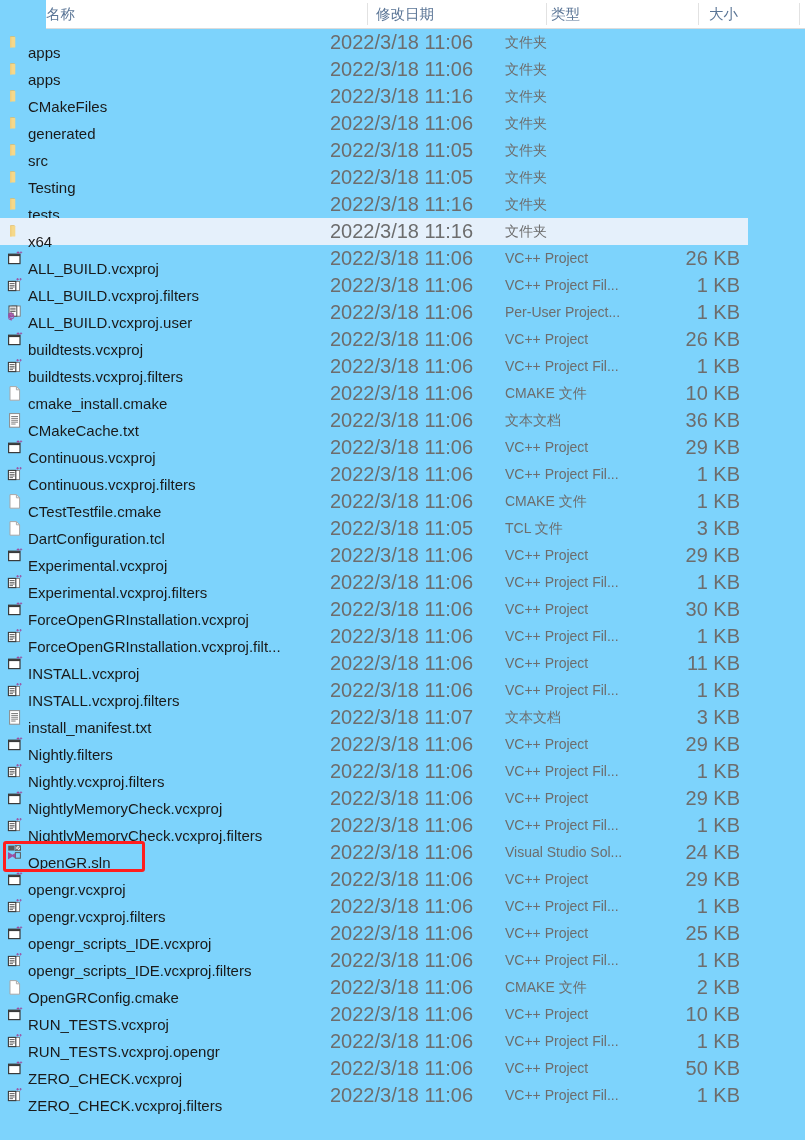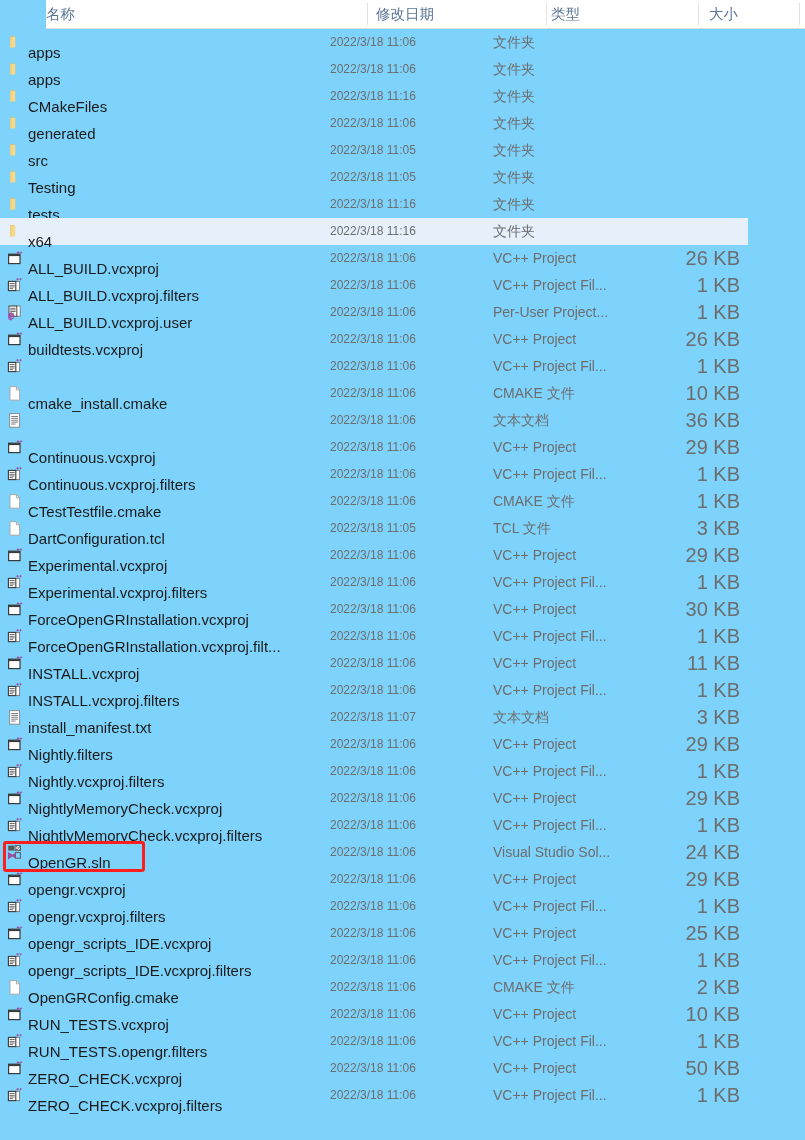--- a/index.html
+++ b/index.html
@@ -80,7 +80,7 @@
   .c-date {
     left: 330px;
     width: 168px;
-    font-size: 12px;
+    font-size: 20px;
     color: #6d6d6d;
   }
   .c-type {

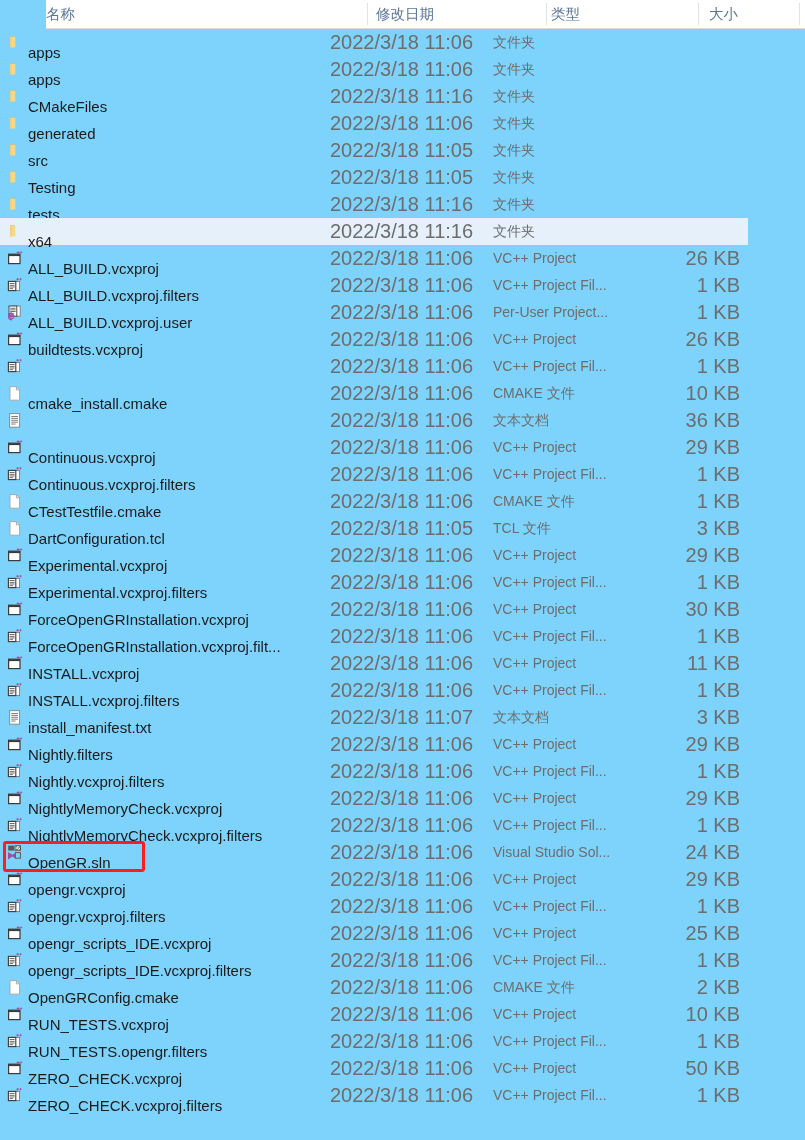--- a/index.html
+++ b/index.html
@@ -84,7 +84,7 @@
     color: #6d6d6d;
   }
   .c-type {
-    left: 493px;
+    left: 505px;
     width: 142px;
     font-size: 14px;
     color: #6d6d6d;

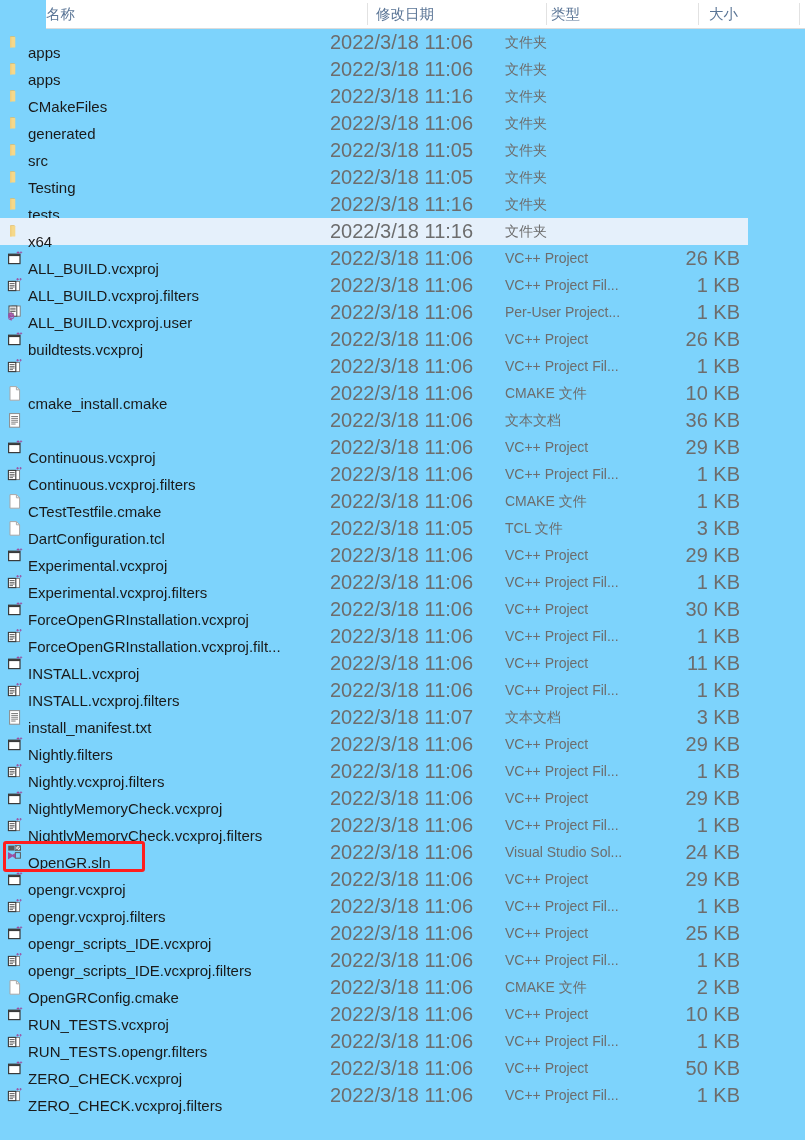--- a/index.html
+++ b/index.html
@@ -315,6 +315,7 @@
             <path d="M13.2 1.0 l0.8 0 0 0.8 0.8 0 0 0.8 -0.8 0 0 0.8 -0.8 0 0 -0.8 -0.8 0 0 -0.8 0.8 0 z" fill="#9c4fa0"></path>
           </svg>
         </span>
+        <div class="cell c-name">buildtests.vcxproj.filters</div>
         <div class="cell c-date">2022/3/18 11:06</div>
         <div class="cell c-type">VC++ Project Fil...</div>
         <div class="cell c-size">1 KB</div>

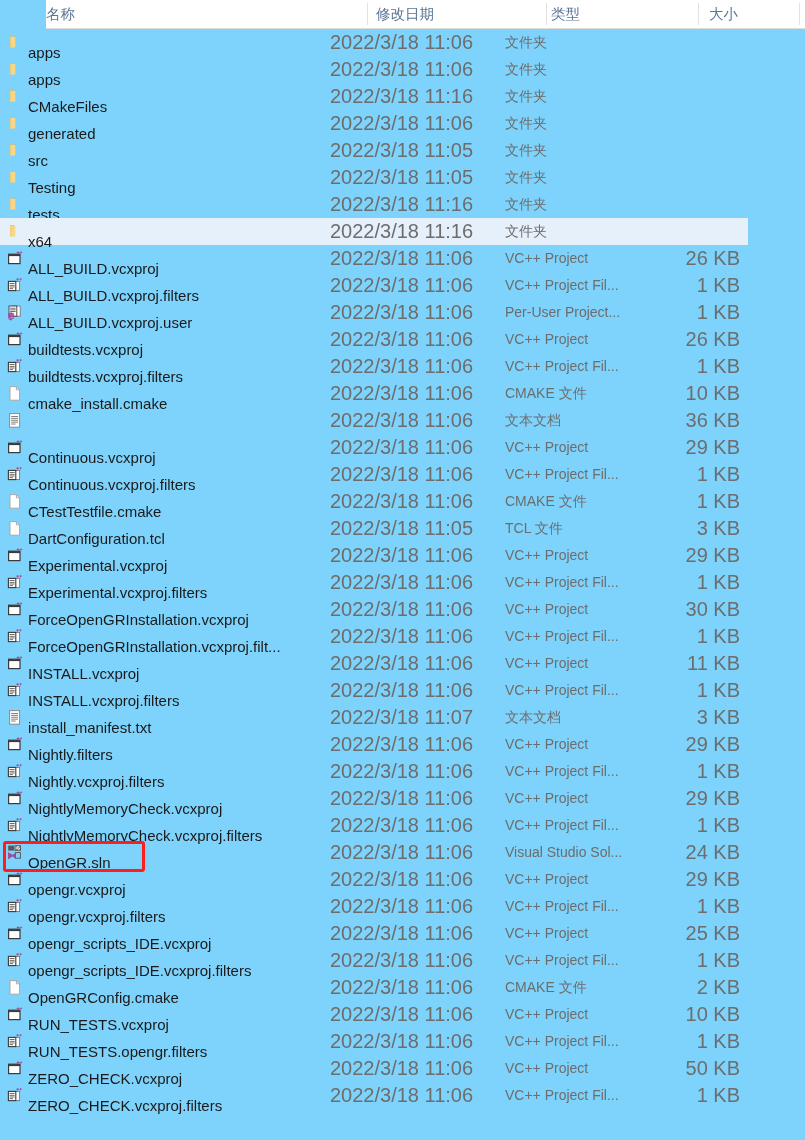--- a/index.html
+++ b/index.html
@@ -343,6 +343,7 @@
             <rect x="4.2" y="11.6" width="4.4" height="0.85" fill="#6a6a6a"></rect>
           </svg>
         </span>
+        <div class="cell c-name">CMakeCache.txt</div>
         <div class="cell c-date">2022/3/18 11:06</div>
         <div class="cell c-type">文本文档</div>
         <div class="cell c-size">36 KB</div>

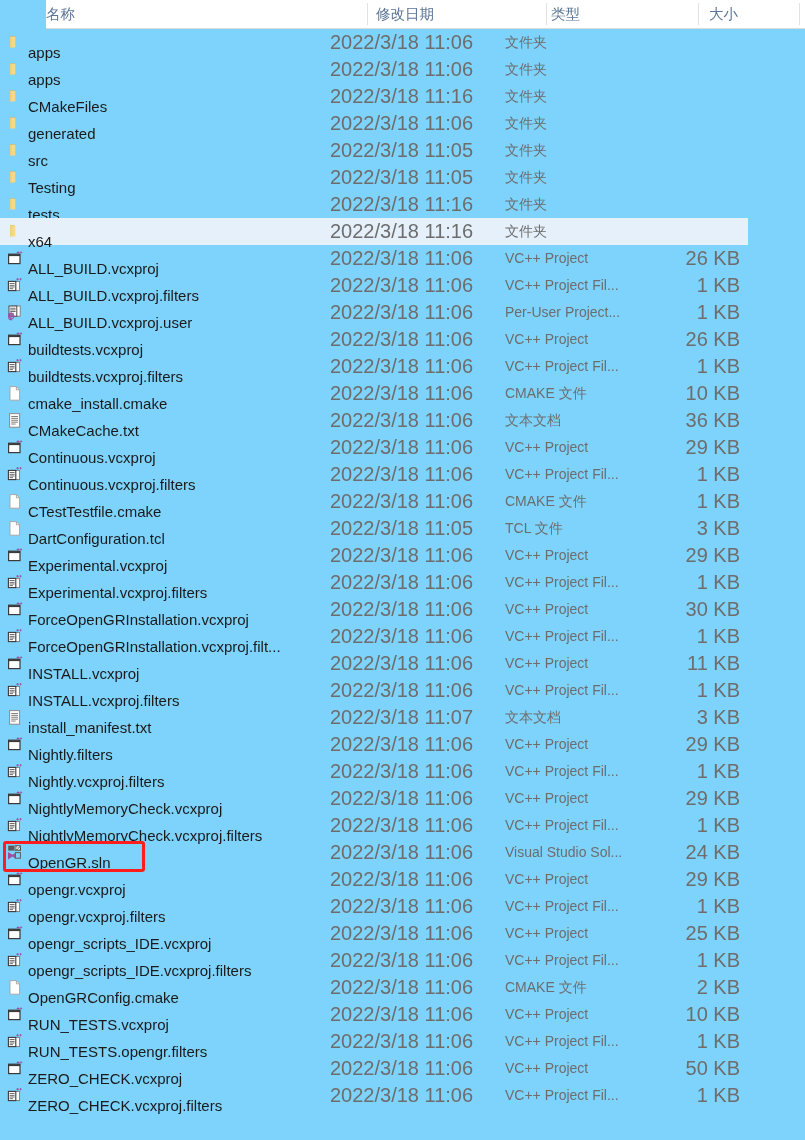--- a/index.html
+++ b/index.html
@@ -698,7 +698,7 @@
             <path d="M13.2 1.0 l0.8 0 0 0.8 0.8 0 0 0.8 -0.8 0 0 0.8 -0.8 0 0 -0.8 -0.8 0 0 -0.8 0.8 0 z" fill="#9c4fa0"></path>
           </svg>
         </span>
-        <div class="cell c-name">RUN_TESTS.opengr.filters</div>
+        <div class="cell c-name">RUN_TESTS.vcxproj.opengr</div>
         <div class="cell c-date">2022/3/18 11:06</div>
         <div class="cell c-type">VC++ Project Fil...</div>
         <div class="cell c-size">1 KB</div>

